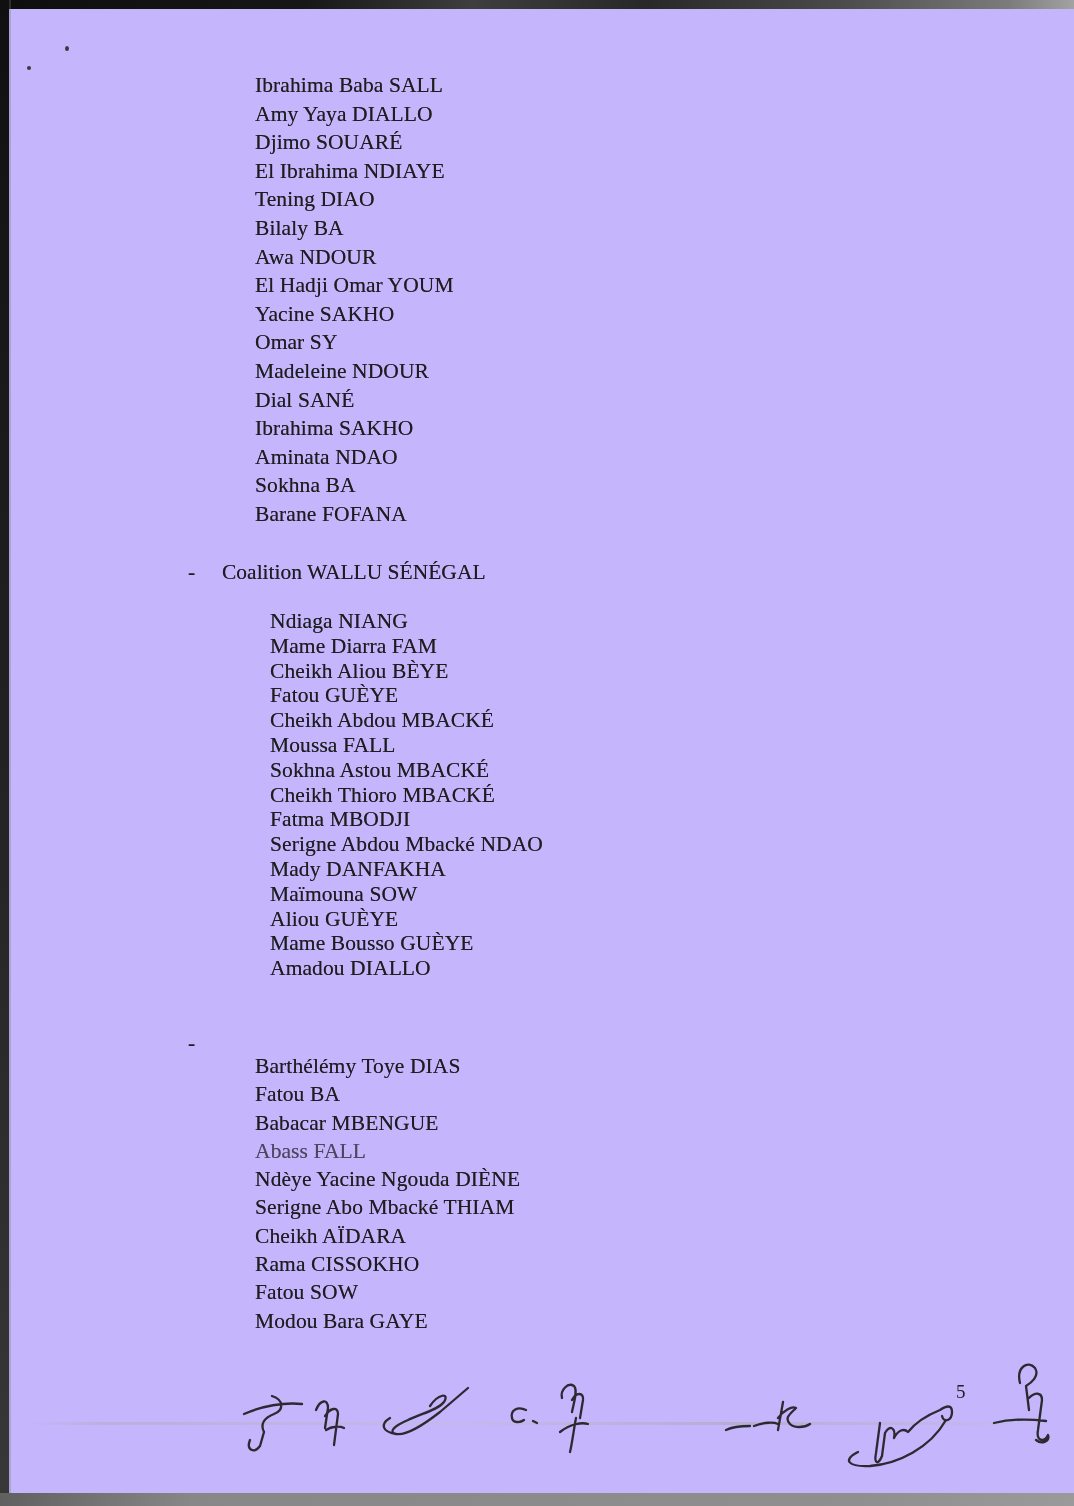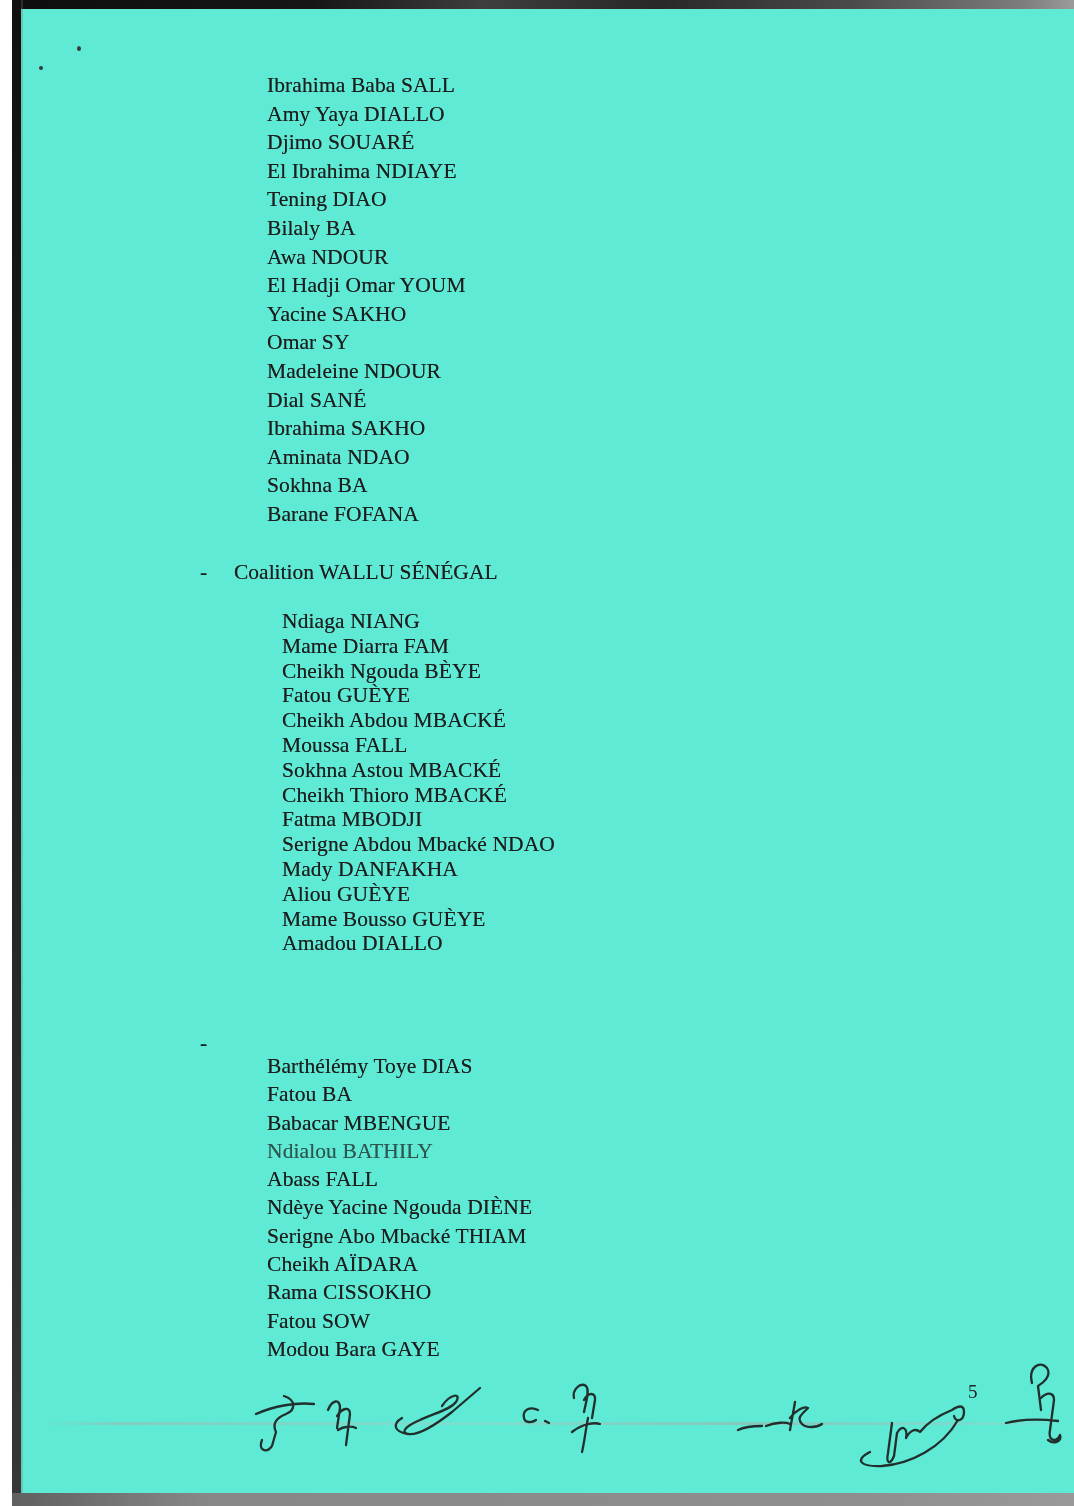--- a/index.html
+++ b/index.html
@@ -8,7 +8,7 @@
     background:#ffffff;
     font-family:"Liberation Serif", serif;
   }
-  .page{position:absolute;inset:0;background:#5eead4;margin-left:12px;}
+  .page{position:absolute;inset:0;background:#c4b5fd;}
 
   
   .edge-top{

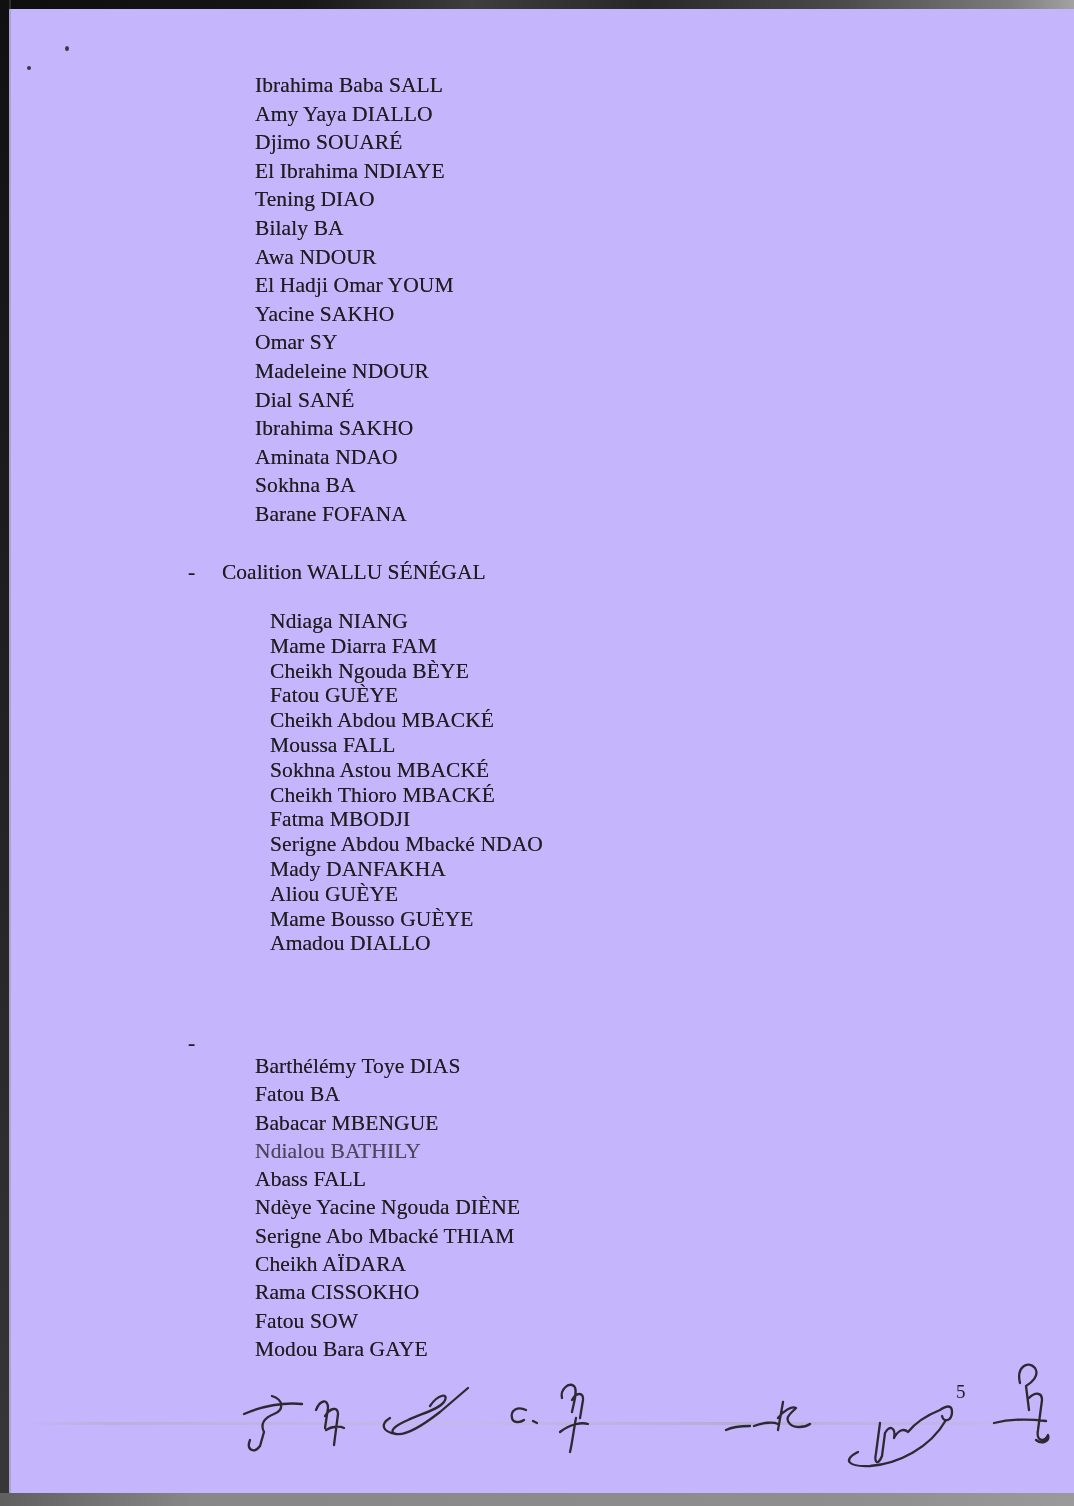--- a/index.html
+++ b/index.html
@@ -104,7 +104,7 @@
   <div class="name-list list-wallu">
       <div class="name-line">Ndiaga NIANG</div>
       <div class="name-line">Mame Diarra FAM</div>
-      <div class="name-line">Cheikh Ngouda BÈYE</div>
+      <div class="name-line">Cheikh Aliou BÈYE</div>
       <div class="name-line">Fatou GUÈYE</div>
       <div class="name-line">Cheikh Abdou MBACKÉ</div>
       <div class="name-line">Moussa FALL</div>

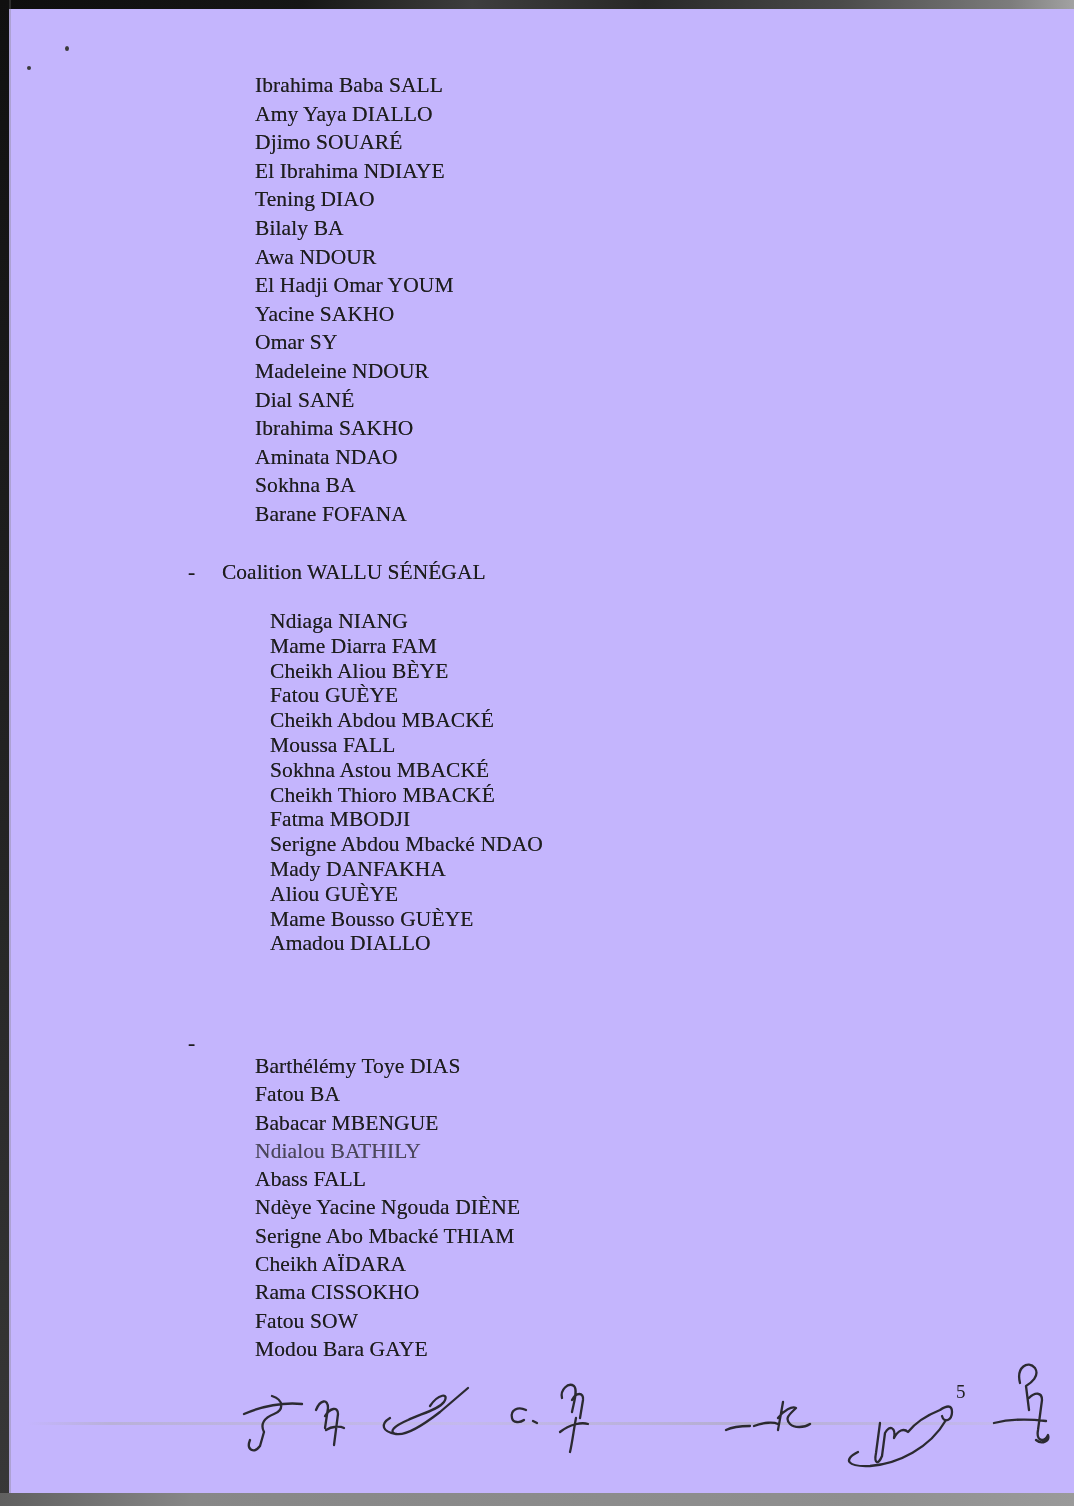--- a/index.html
+++ b/index.html
@@ -113,6 +113,7 @@
       <div class="name-line">Fatma MBODJI</div>
       <div class="name-line">Serigne Abdou Mbacké NDAO</div>
       <div class="name-line">Mady DANFAKHA</div>
+      <div class="name-line">Maïmouna SOW</div>
       <div class="name-line">Aliou GUÈYE</div>
       <div class="name-line">Mame Bousso GUÈYE</div>
       <div class="name-line">Amadou DIALLO</div>

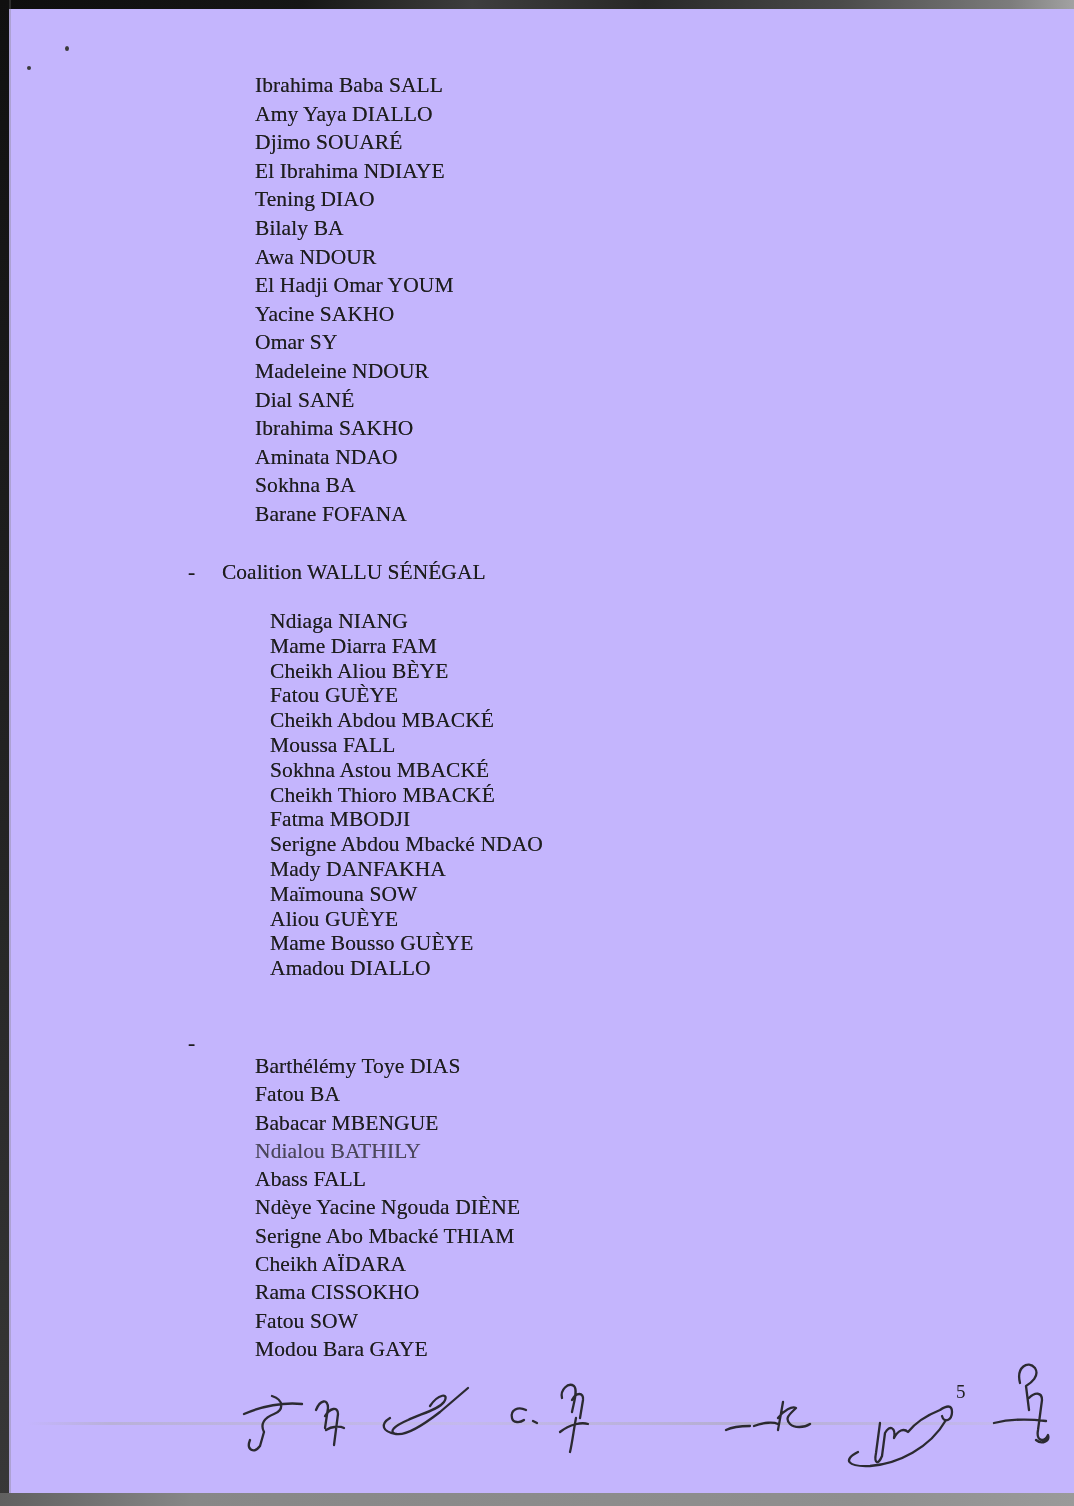--- a/index.html
+++ b/index.html
@@ -127,7 +127,6 @@
       <div class="name-line">Barthélémy Toye DIAS</div>
       <div class="name-line">Fatou BA</div>
       <div class="name-line">Babacar MBENGUE</div>
-      <div class="name-line">Ndialou BATHILY</div>
       <div class="name-line">Abass FALL</div>
       <div class="name-line">Ndèye Yacine Ngouda DIÈNE</div>
       <div class="name-line">Serigne Abo Mbacké THIAM</div>

